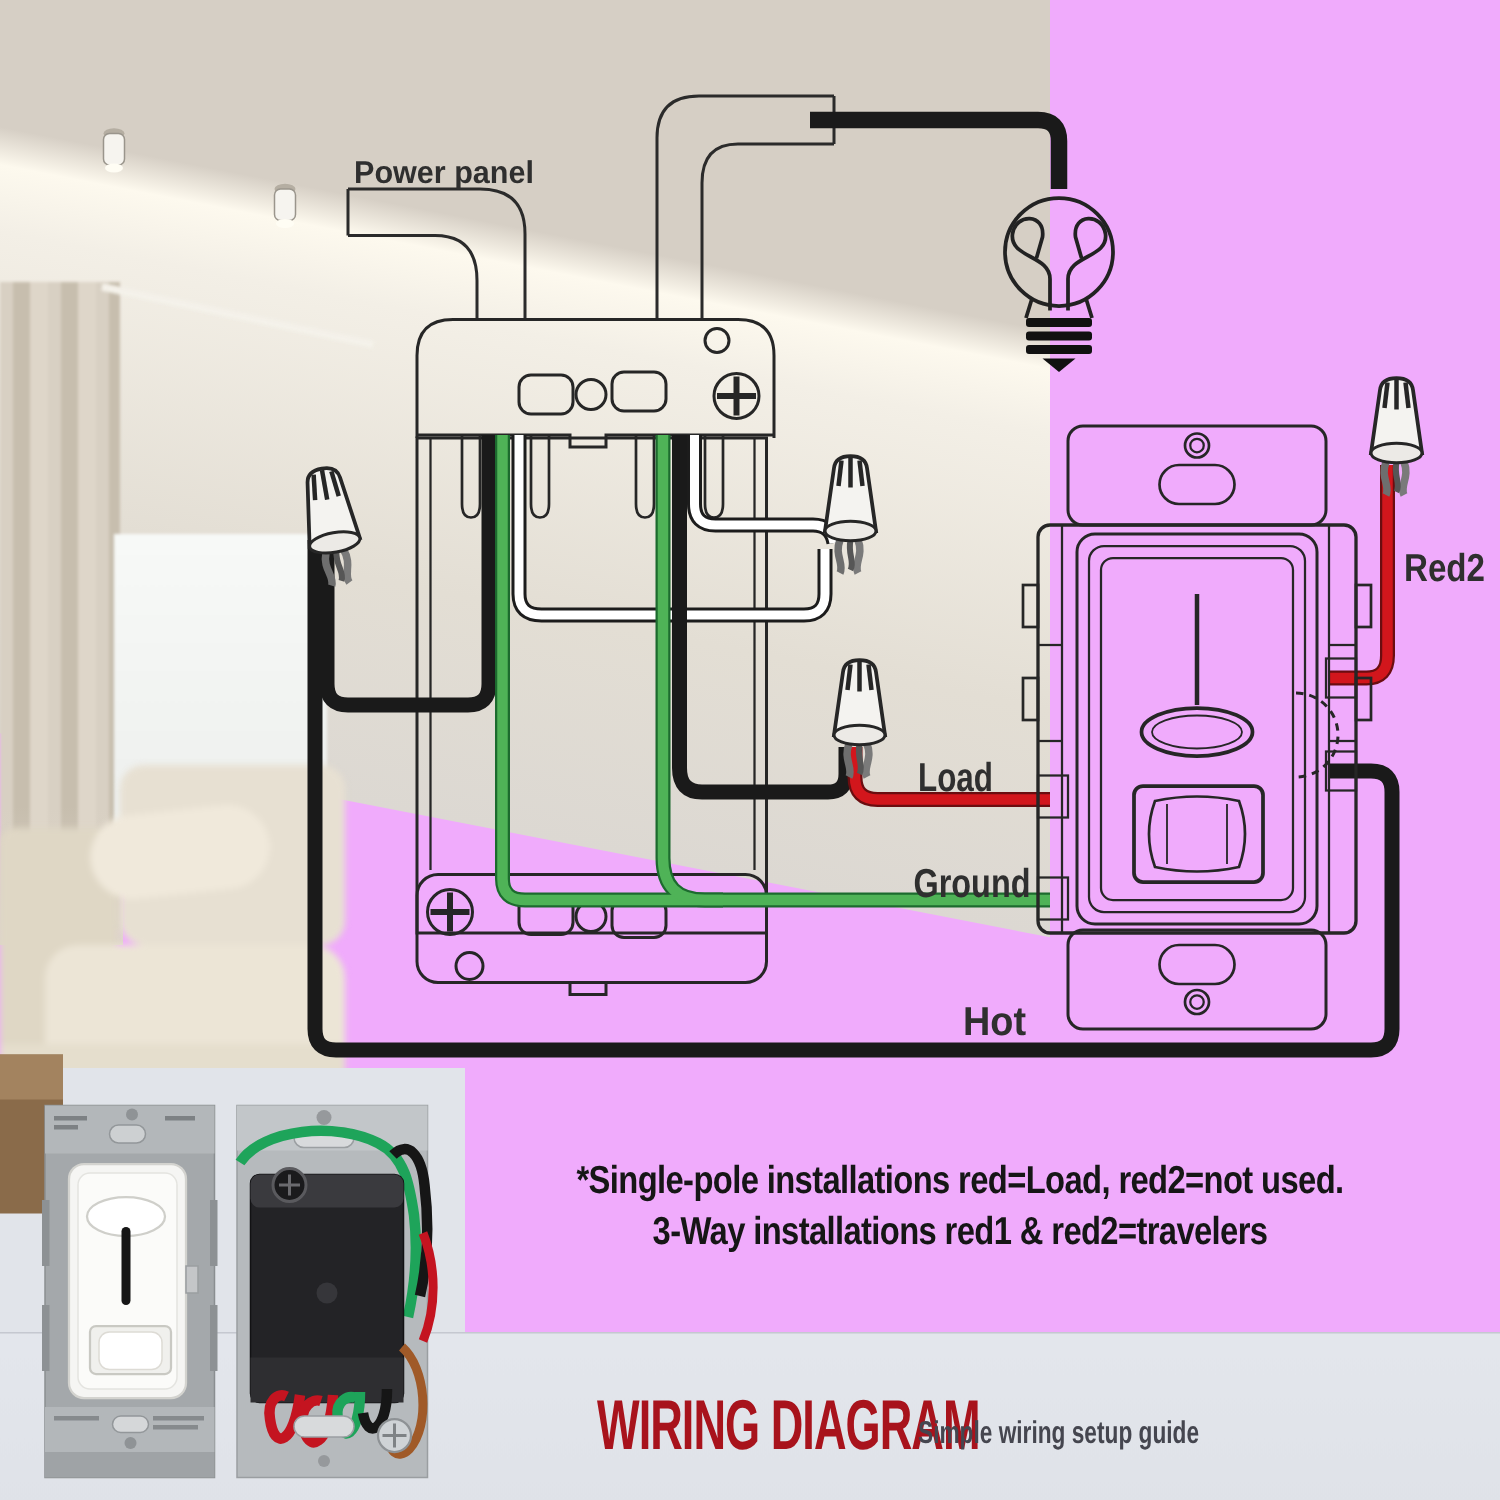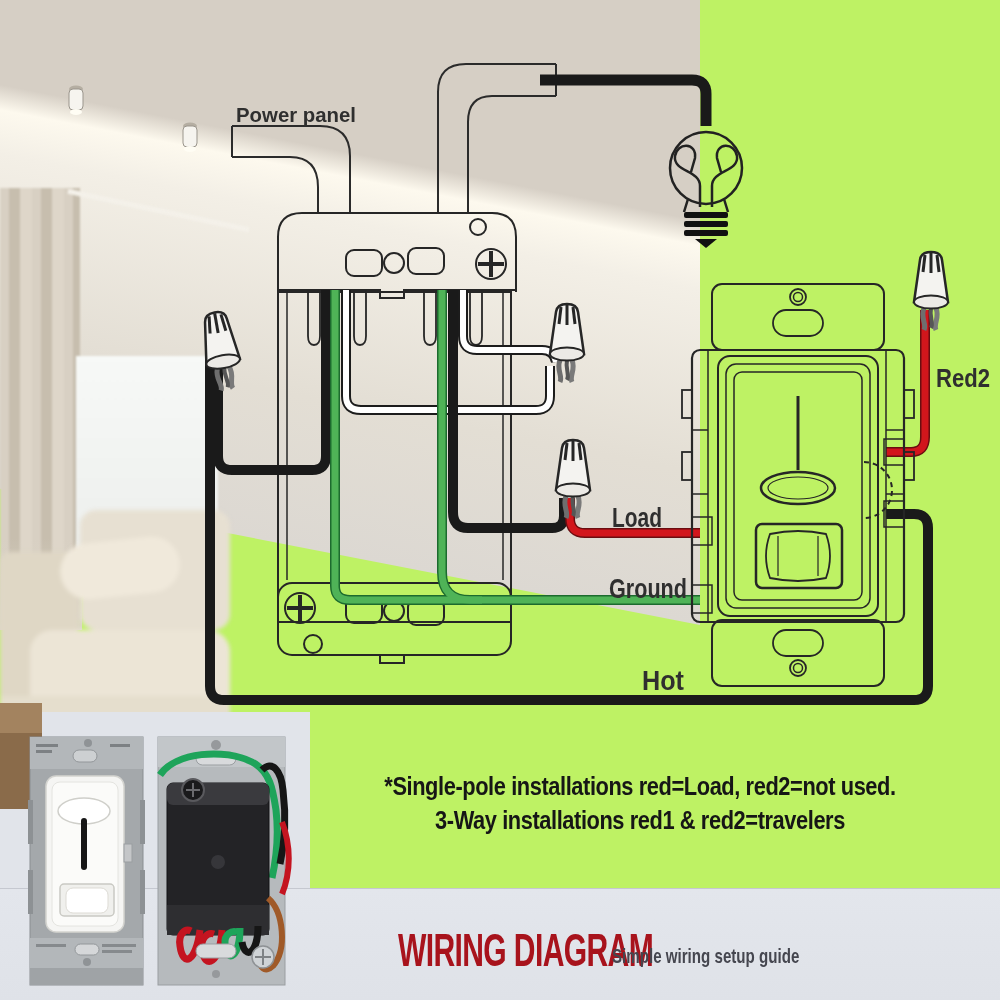--- a/index.html
+++ b/index.html
@@ -4,7 +4,7 @@
 <style>
   html,body{margin:0;padding:0;}
   #stage{position:relative;width:1000px;height:1000px;overflow:hidden;
-         background:#bef264;font-family:"Liberation Sans",sans-serif;}
+         background:#f0abfc;font-family:"Liberation Sans",sans-serif;}
   
   .photo{position:absolute;left:0;top:0;width:700px;height:748px;overflow:hidden;z-index:0;}
   .photo div{position:absolute;}

